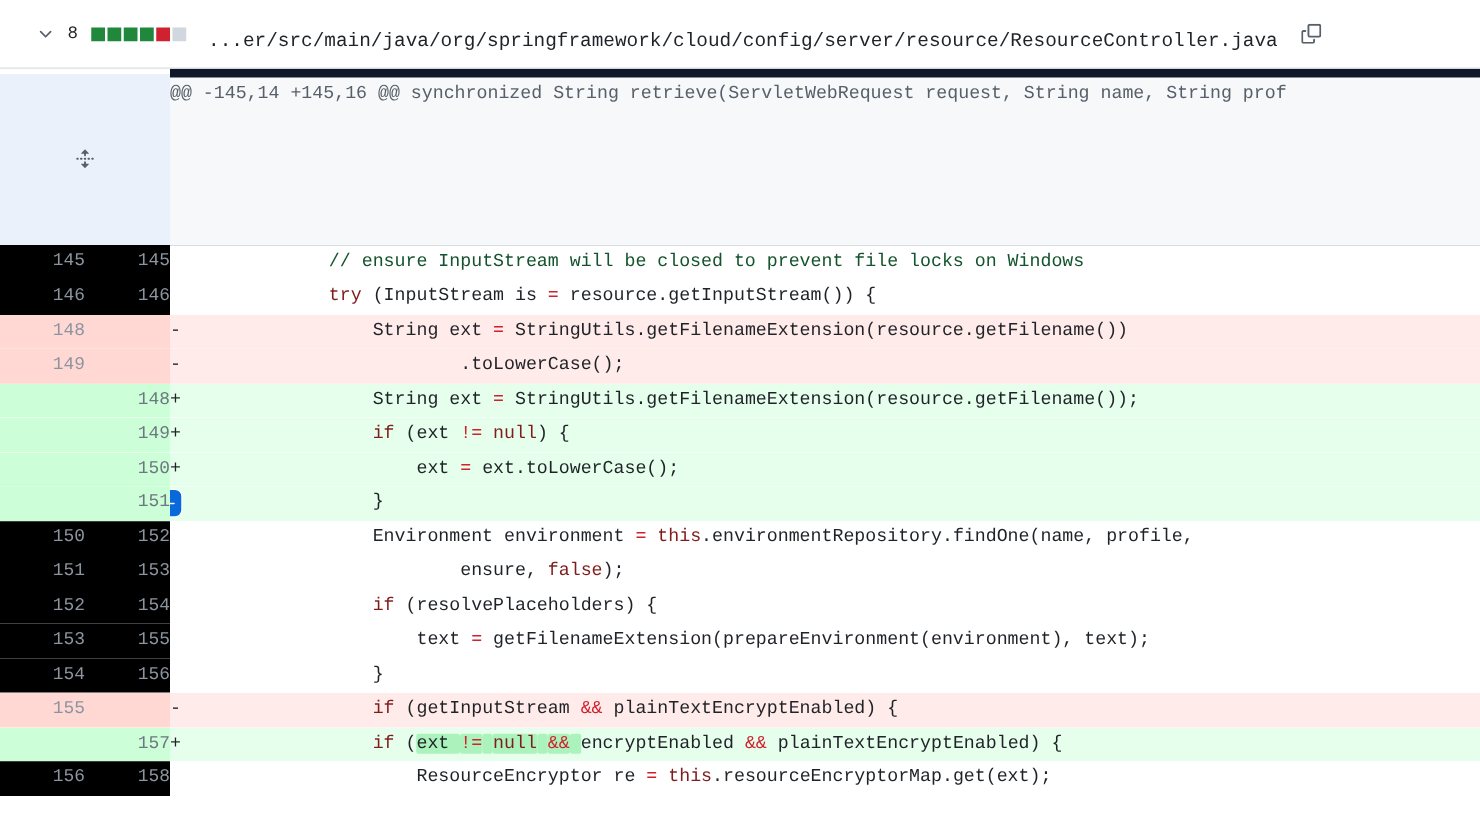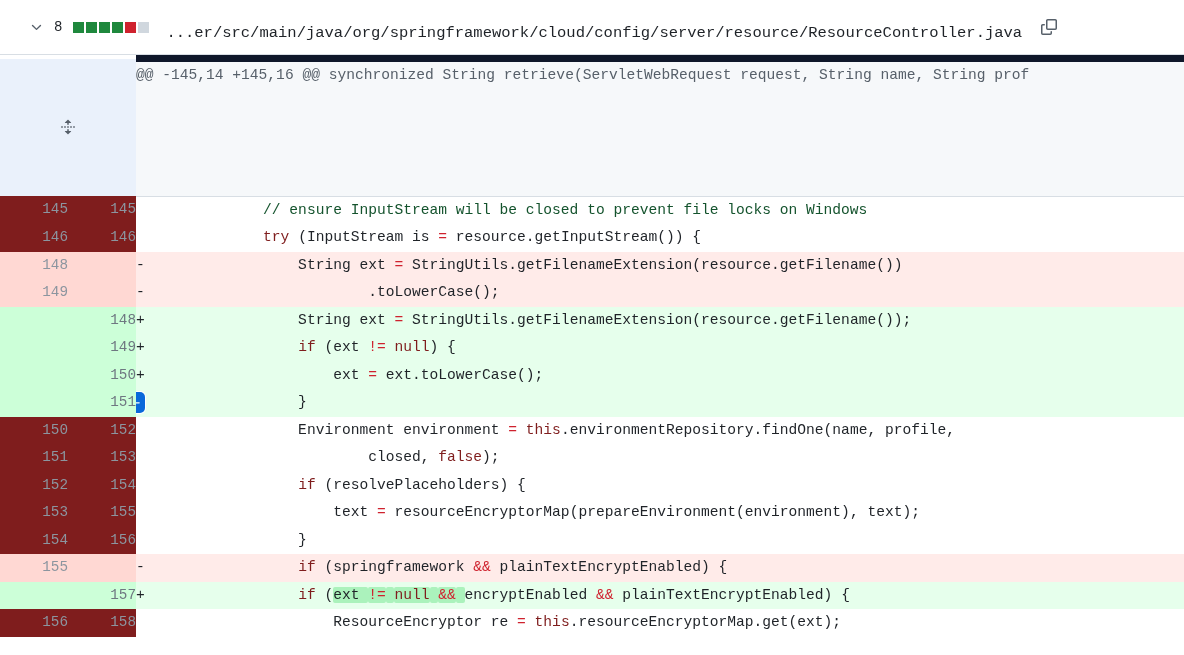--- a/index.html
+++ b/index.html
@@ -137,7 +137,7 @@
   }
 
   
-  tr.ctx td.num  { background: #7f1d1d; }
+  tr.ctx td.num  { background: #000000; }
   tr.ctx td.code { background: #ffffff; }
 
   tr.del td.num  { background: #ffd8d3; color: #8c959f; }

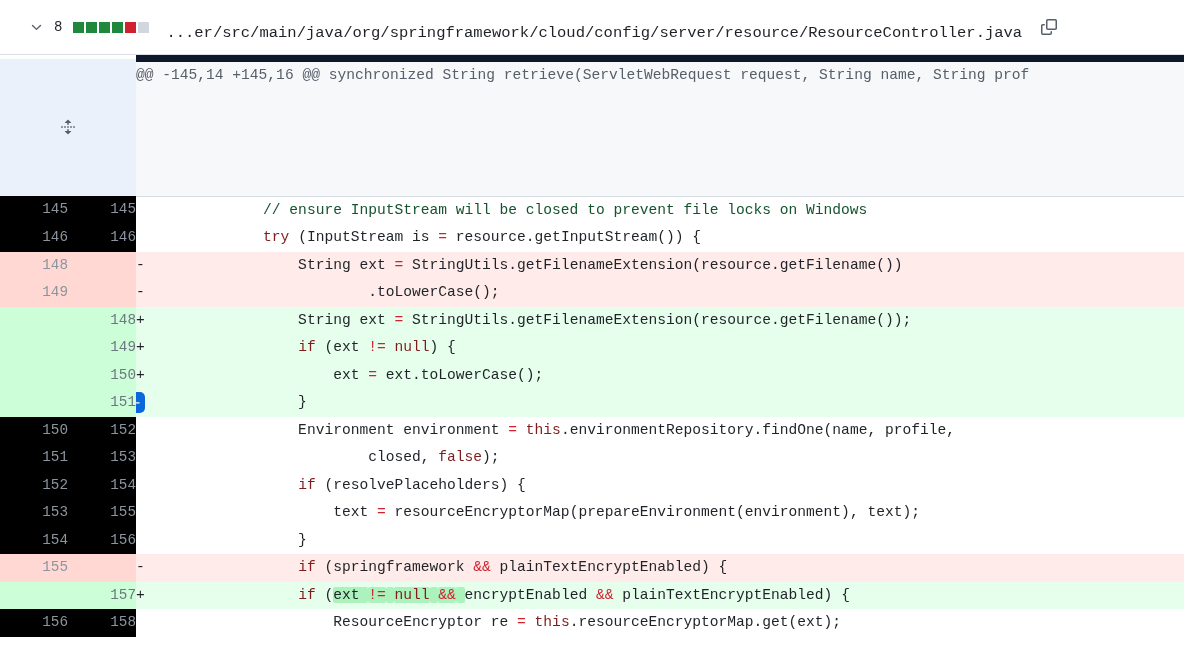--- a/index.html
+++ b/index.html
@@ -296,7 +296,7 @@
           <tr class="ctx">
             <td class="num">151</td>
             <td class="num">153</td>
-            <td class="code"><span class="marker"> </span><span>                        closed, </span><span class="kb">false</span><span>);</span></td>
+            <td class="code"><span class="marker"> </span><span>                        ensure, </span><span class="kb">false</span><span>);</span></td>
           </tr>
           <tr class="ctx">
             <td class="num">152</td>

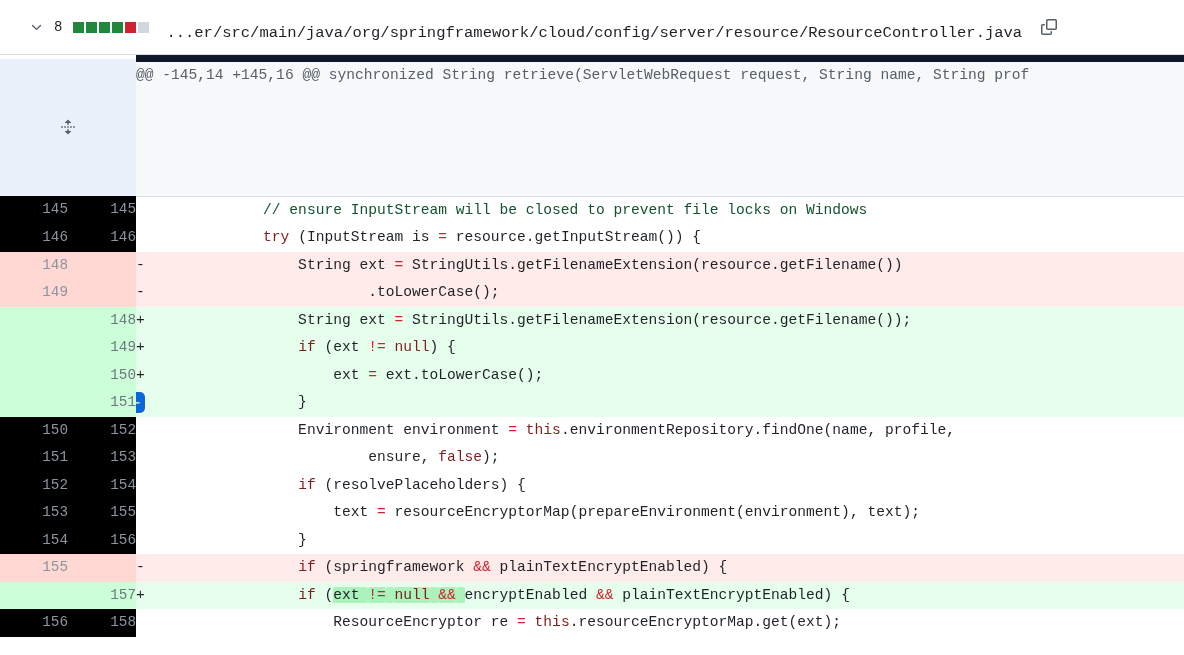--- a/index.html
+++ b/index.html
@@ -306,7 +306,7 @@
           <tr class="ctx">
             <td class="num">153</td>
             <td class="num">155</td>
-            <td class="code"><span class="marker"> </span><span>                    text </span><span class="op">=</span><span> resourceEncryptorMap(prepareEnvironment(environment), text);</span></td>
+            <td class="code"><span class="marker"> </span><span>                    text </span><span class="op">=</span><span> getFilenameExtension(prepareEnvironment(environment), text);</span></td>
           </tr>
           <tr class="ctx">
             <td class="num">154</td>

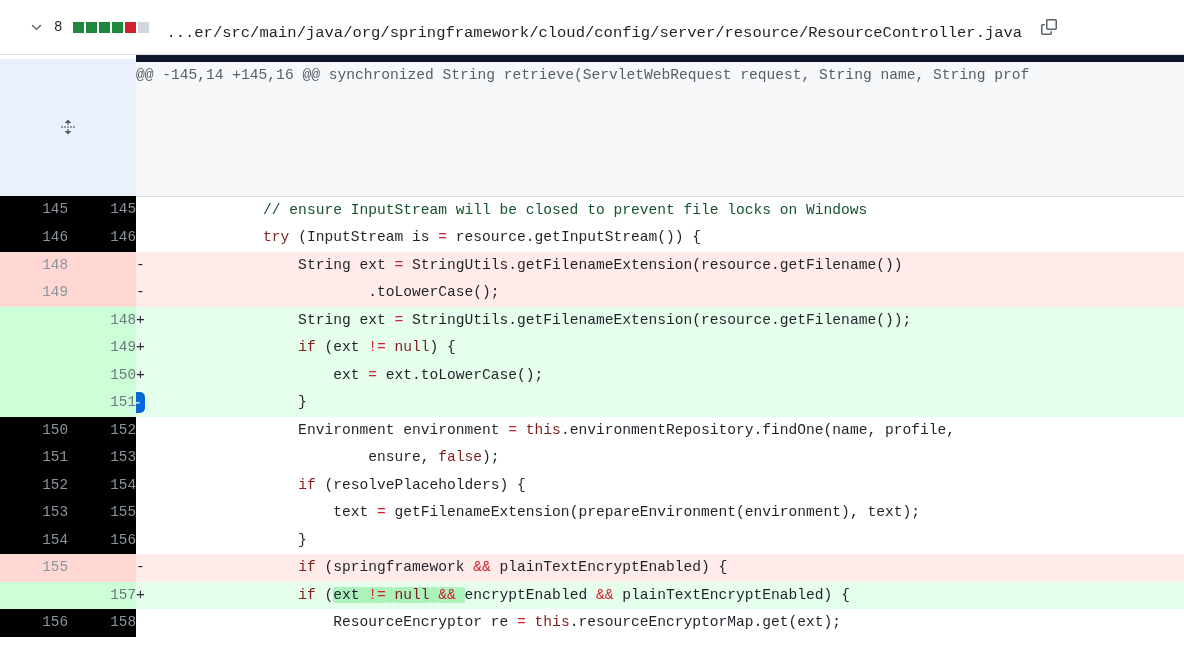--- a/index.html
+++ b/index.html
@@ -316,7 +316,7 @@
           <tr class="del">
             <td class="num">155</td>
             <td class="num"></td>
-            <td class="code"><span class="marker">-</span><span>                </span><span class="k">if</span><span> (springframework </span><span class="op">&amp;&amp;</span><span> plainTextEncryptEnabled) {</span></td>
+            <td class="code"><span class="marker">-</span><span>                </span><span class="k">if</span><span> (getInputStream </span><span class="op">&amp;&amp;</span><span> plainTextEncryptEnabled) {</span></td>
           </tr>
           <tr class="add">
             <td class="num"></td>

